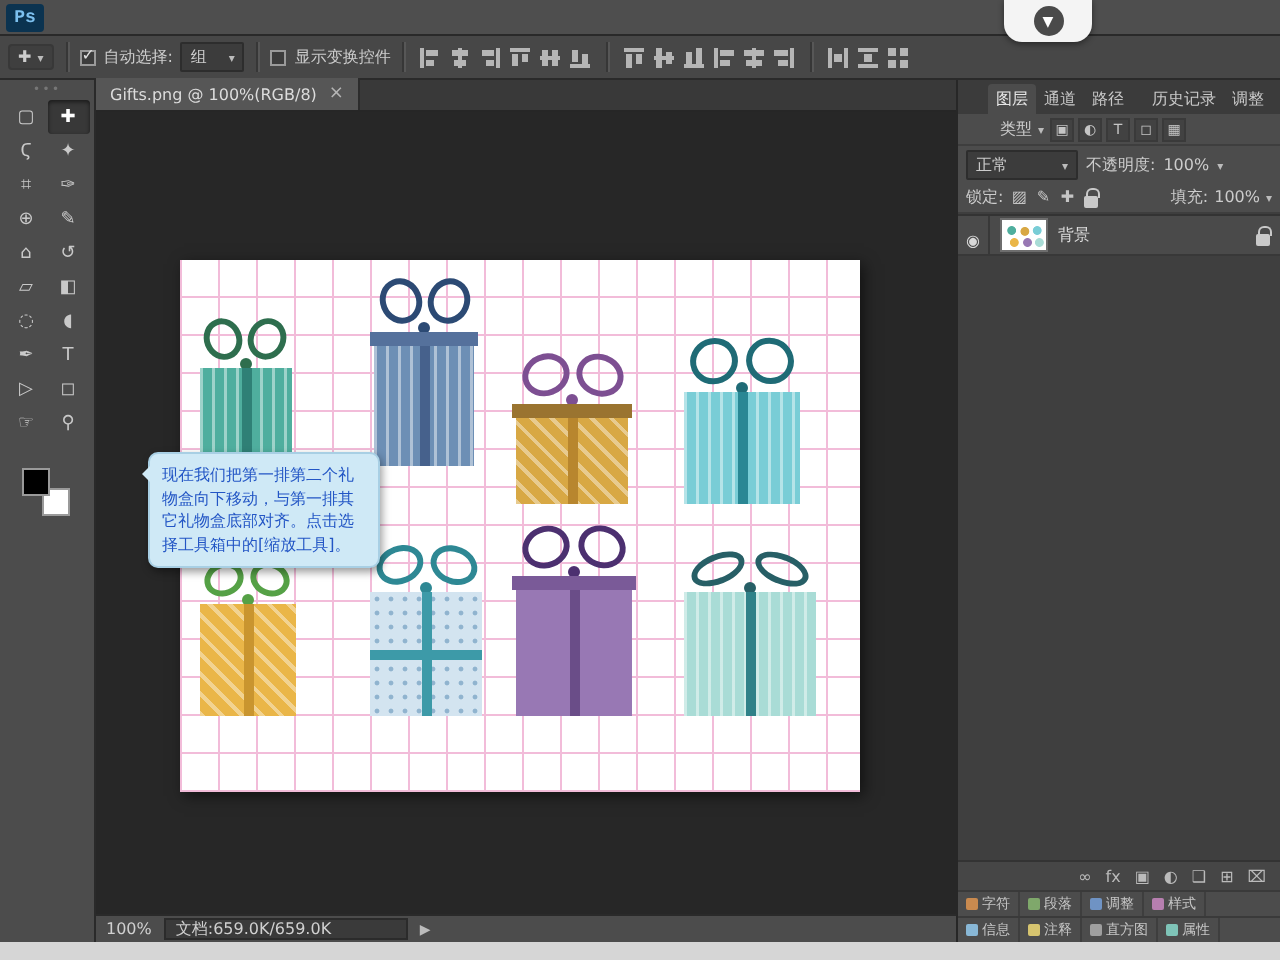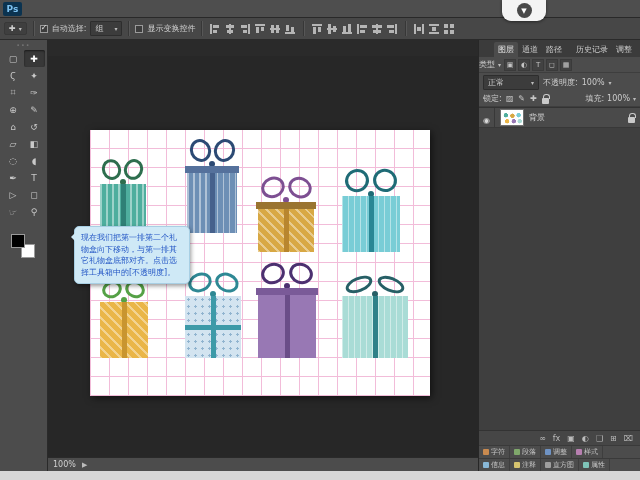--- a/index.html
+++ b/index.html
@@ -11,7 +11,7 @@
   .menubar { position:absolute; left:0; top:0; width:640px; height:18px; background:#4e4e4e;
              border-bottom:1px solid #292929; display:flex; align-items:center; }
   .ps-logo { width:19px; height:14px; margin:0 4px 0 3px; background:#0b3350; color:#7cc0ef;
-             font-size:9px; font-weight:bold; display:flex; align-items:center; justify-content:center; border-radius:2px; }
+             font-size:9px; font-weight:bold; display:flex; align-items:center; justify-content:center; border-radius:2px;font-family:Liberation Mono, monospace; }
   .menu-items { display:flex; align-items:center; height:100%; }
   .menu-item { padding:0 7px; font-size:8.5px; color:#d6d6d6; line-height:17px; white-space:nowrap; }
 

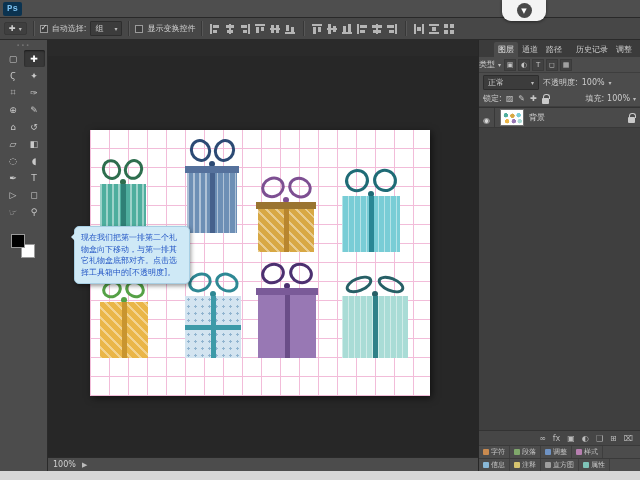--- a/index.html
+++ b/index.html
@@ -282,6 +282,12 @@
     <span class="overlay-circle">▼</span>
   </div>
 
+  <div class="tabbar">
+    <div class="doc-tab">
+      <span>Gifts.png @ 100%(RGB/8)</span>
+      <span class="tab-close">×</span>
+    </div>
+  </div>
 
   <div class="toolbar">
     <div class="toolbar-grip"></div>

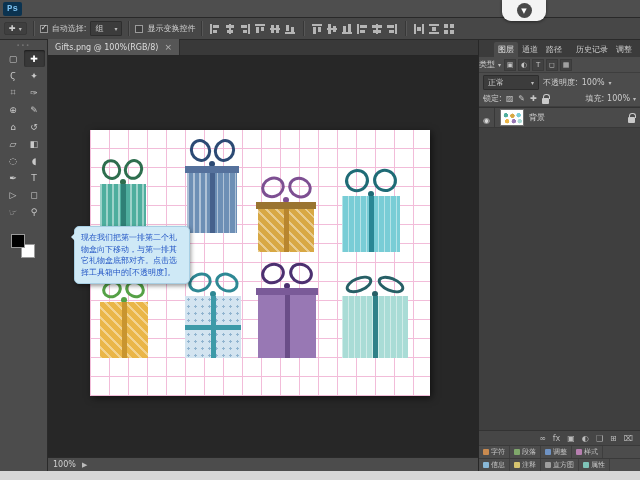--- a/index.html
+++ b/index.html
@@ -100,7 +100,7 @@
   .panel-tab.active { background:#4c4c4c; color:#e6e6e6; border-radius:2px 2px 0 0; }
   .tab-gap { flex:0 0 6px; }
   .panel-menu { margin-left:auto; padding:0 4px; color:#bbbbbb; font-size:8px; }
-  .filter-row { height:16px; display:flex; align-items:center; gap:3px; padding:0 0; font-size:8px;
+  .filter-row { height:16px; display:flex; align-items:center; gap:3px; padding:0 21px; font-size:8px;
                 color:#cccccc; border-bottom:1px solid #3e3e3e; }
   .filter-ico { width:12px; height:12px; border:1px solid #3a3a3a; background:#424242; display:flex;
                 align-items:center; justify-content:center; font-size:7px; color:#c5c5c5; flex:0 0 12px; }

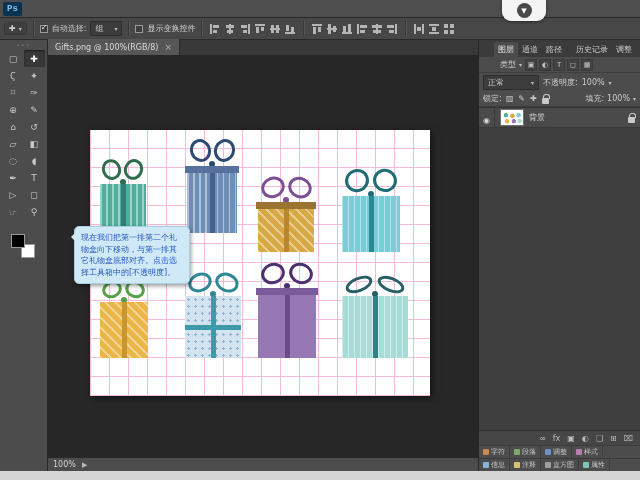--- a/index.html
+++ b/index.html
@@ -407,7 +407,7 @@
         </div>
       </div>
     <div class="callout">
-      <span>现在我们把第一排第二个礼物盒向下移动，与第一排其它礼物盒底部对齐。点击选择工具箱中的[不透明度]。</span>
+      <span>现在我们把第一排第二个礼物盒向下移动，与第一排其它礼物盒底部对齐。点击选择工具箱中的[缩放工具]。</span>
     </div>
   </div>
 

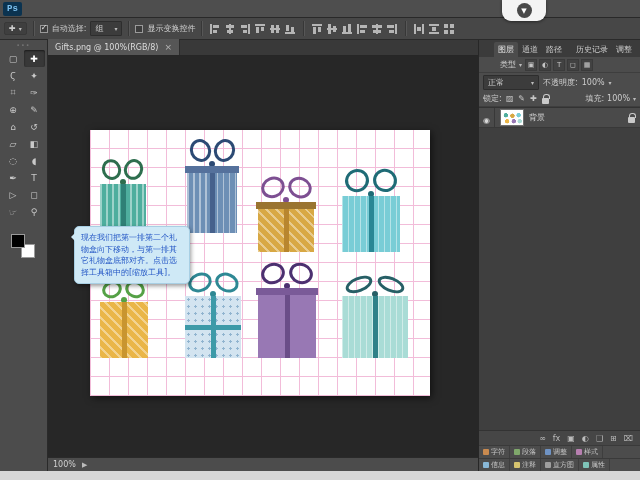--- a/index.html
+++ b/index.html
@@ -413,6 +413,9 @@
 
   <div class="statusbar">
     <span>100%</span>
+    <div class="doc-field">
+      <span>文档:659.0K/659.0K</span>
+    </div>
     <span class="status-expand">▶</span>
   </div>
 

